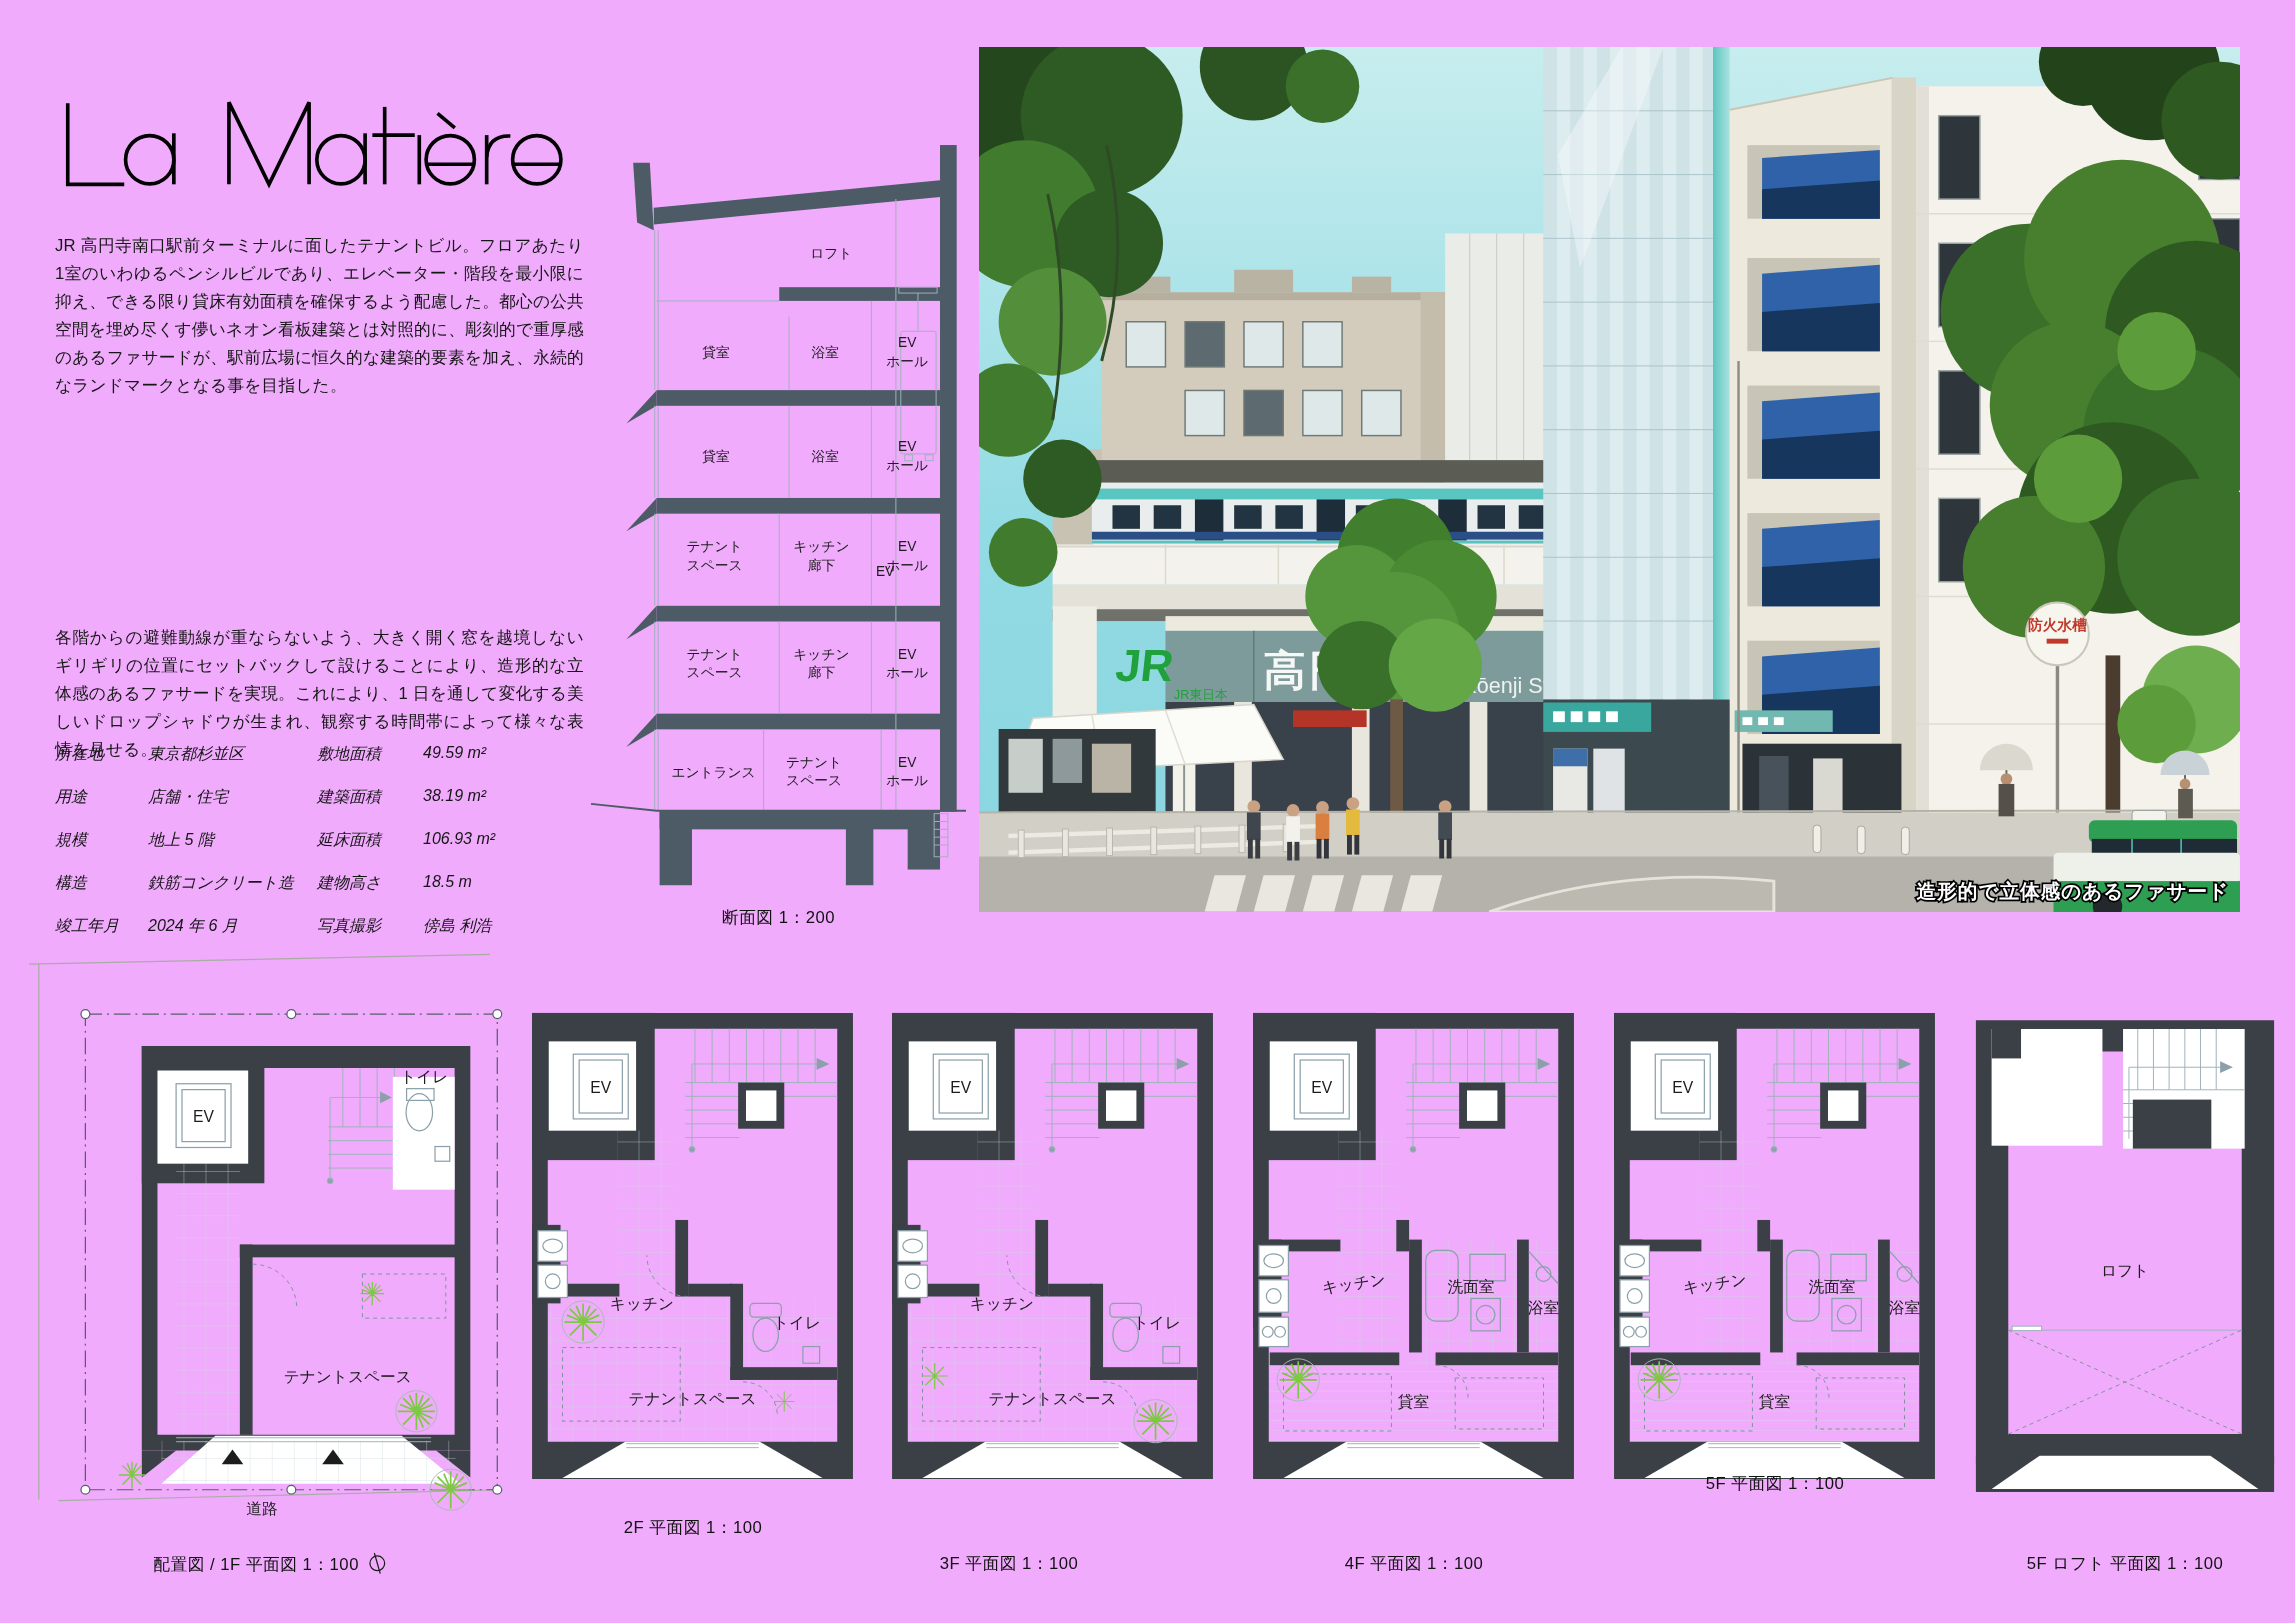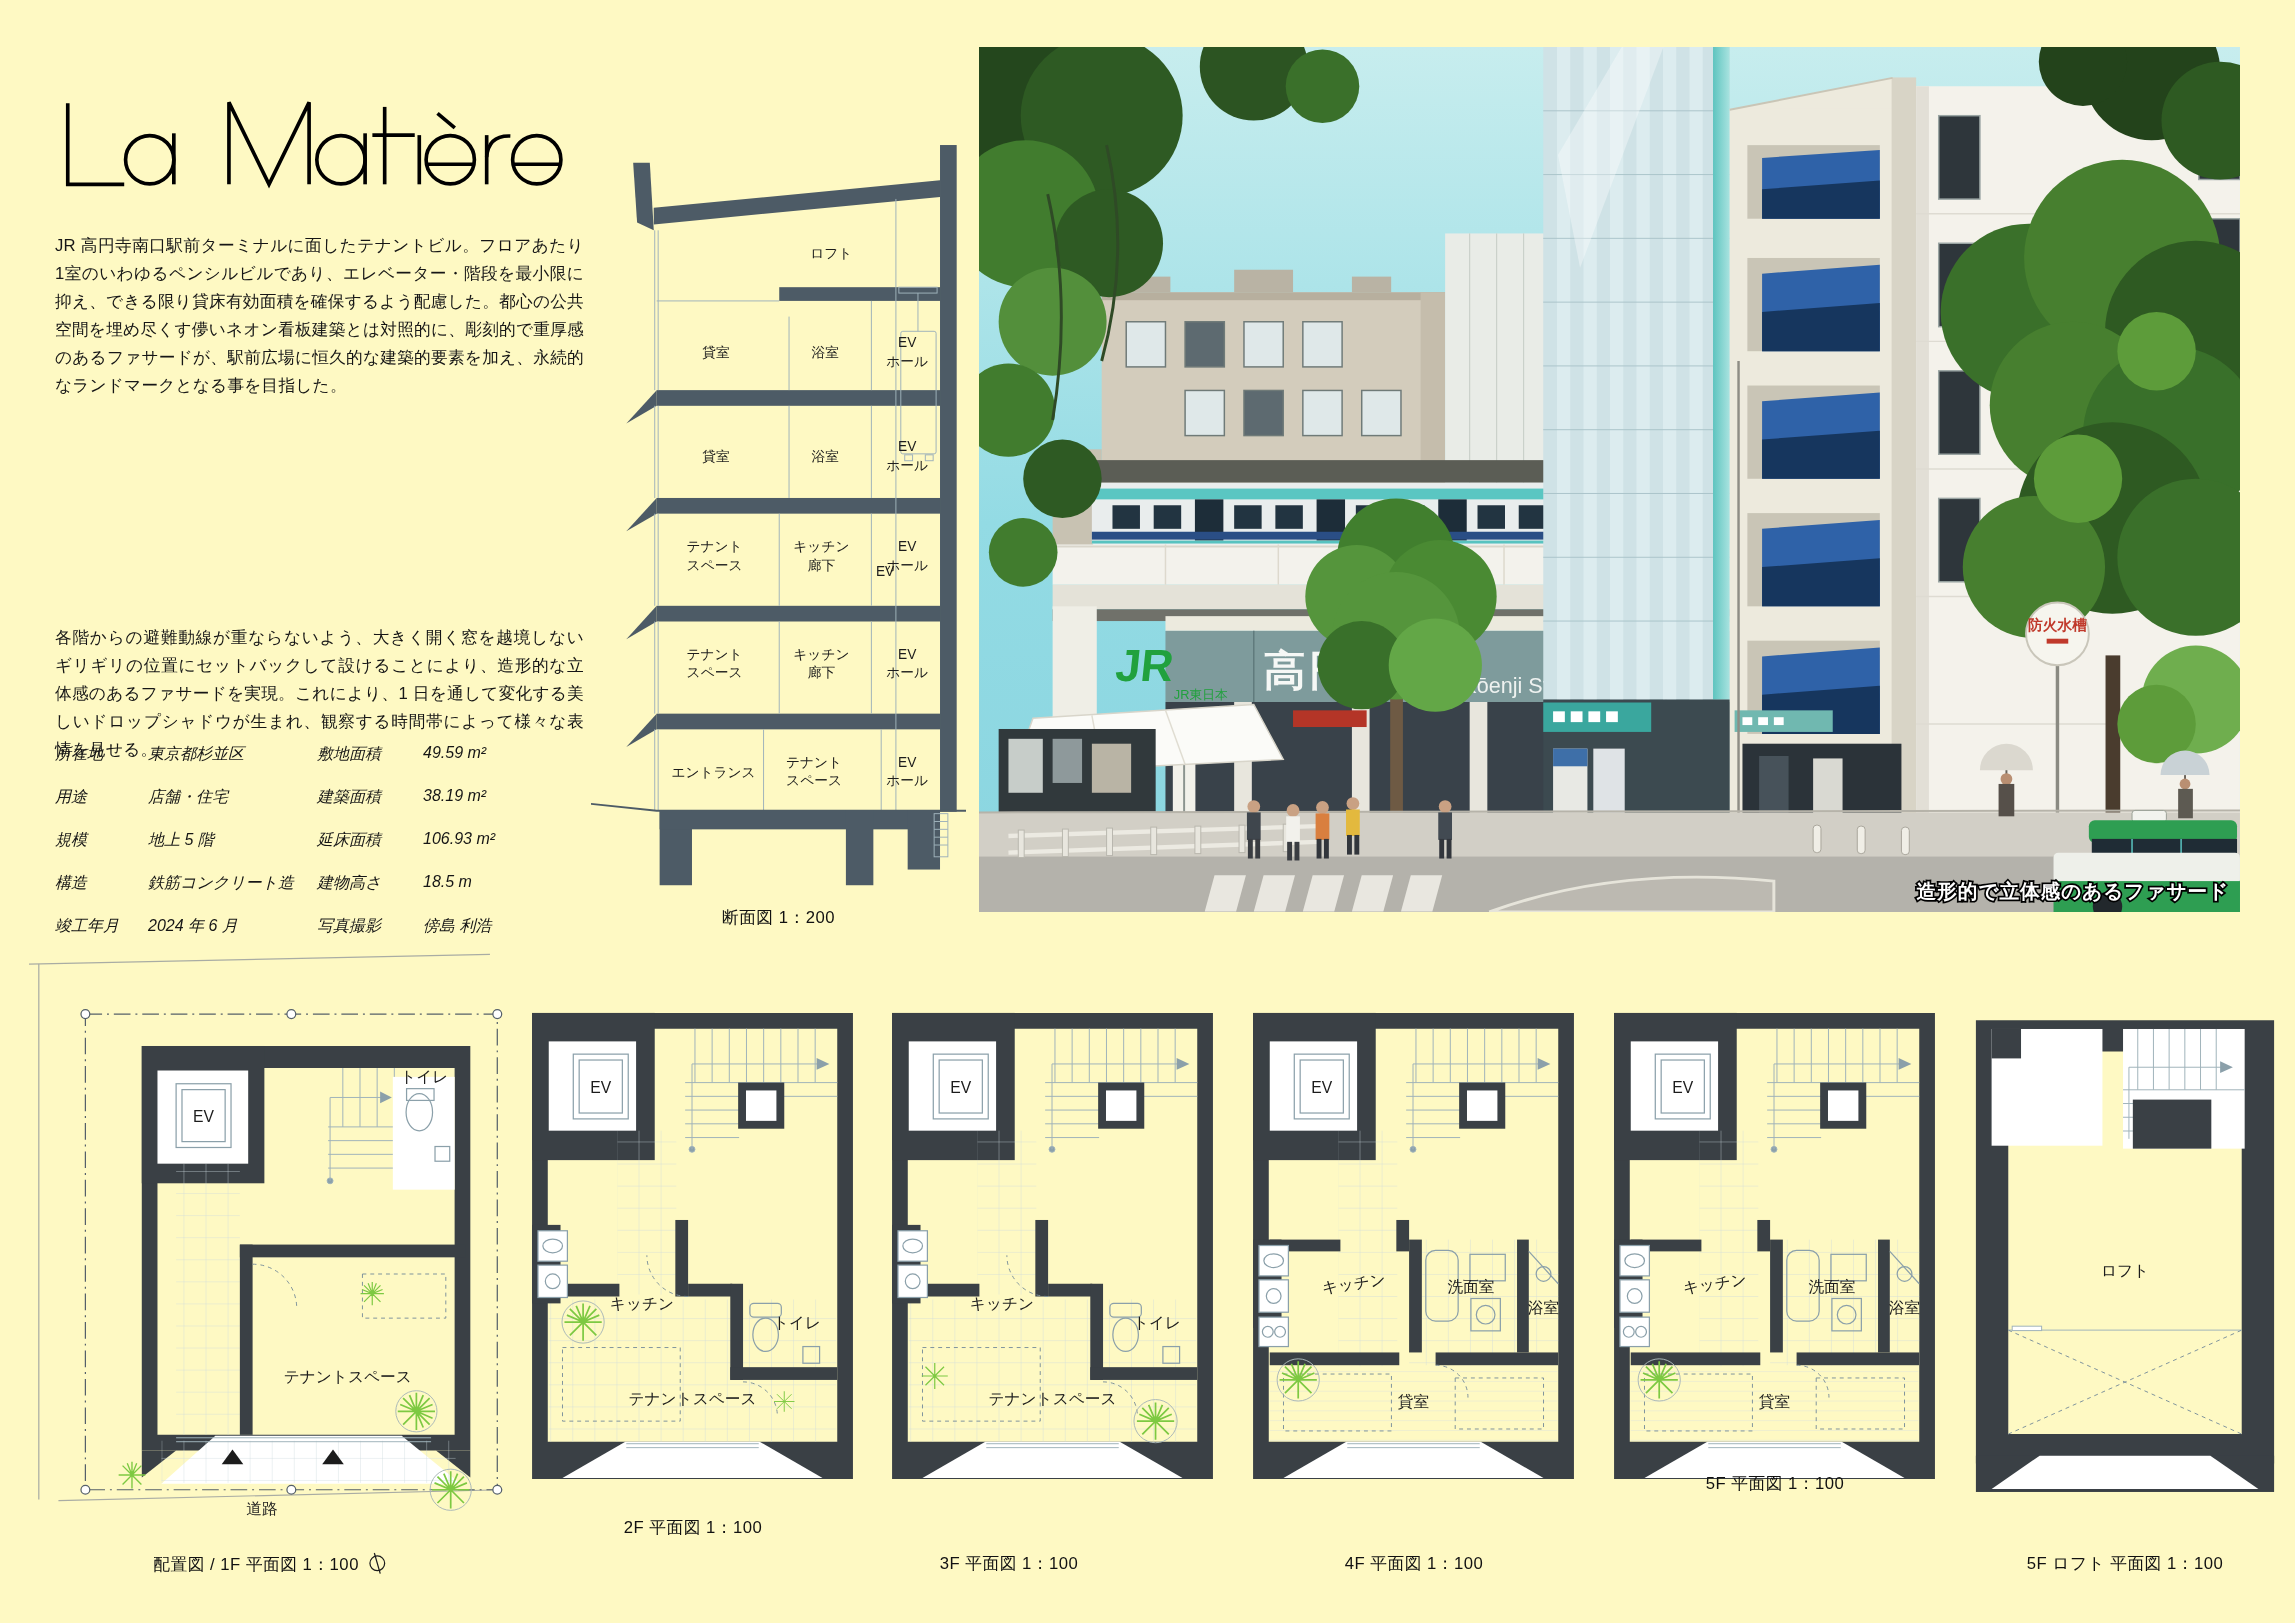--- a/index.html
+++ b/index.html
@@ -3,7 +3,7 @@
 <meta charset="utf-8">
 <style>
   html,body{margin:0;padding:0;background:#ffffff;}
-  #board{position:relative;width:2295px;height:1623px;background:#fef9c3;overflow:hidden;
+  #board{position:relative;width:2295px;height:1623px;background:#f0abfc;overflow:hidden;
          font-family:"Liberation Sans","DejaVu Sans",sans-serif;color:#141414;}
   .abs{position:absolute;}
   .para{position:absolute;left:55px;width:529px;font-size:16.7px;line-height:28px;

